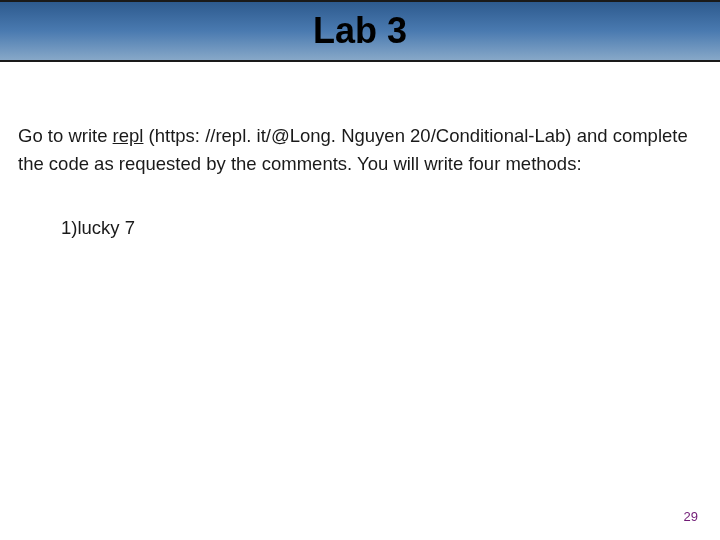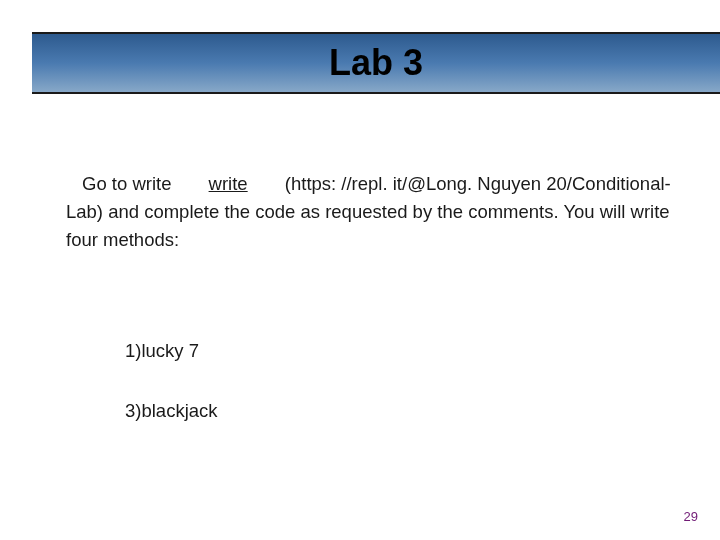--- a/index.html
+++ b/index.html
@@ -2,7 +2,7 @@
 <html><head>
   <meta charset="utf-8">
   <style>
-    * { margin: 0; padding: 16px; box-sizing: border-box; }
+    * { margin: 0; padding: 0; box-sizing: border-box; }
     body {
       width: 720px;
       height: 540px;

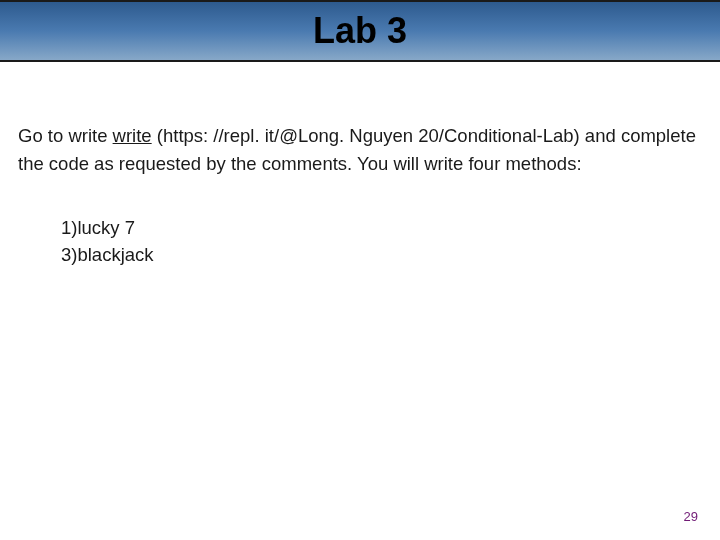--- a/index.html
+++ b/index.html
@@ -66,7 +66,7 @@
 
 <div class="content">
   <p class="paragraph">
-    <span>Go to write </span><span class="repl-link">write</span><span> (https: //repl. it/@Long. Nguyen 20/Conditional-Lab) and complete the code as requested by the comments. You will write four methods:</span>
+    <span>Go to write </span><span class="repl-link">repl</span><span> (https: //repl. it/@Long. Nguyen 20/Conditional-Lab) and complete the code as requested by the comments. You will write four methods:</span>
   </p>
 
   <div class="methods-list">

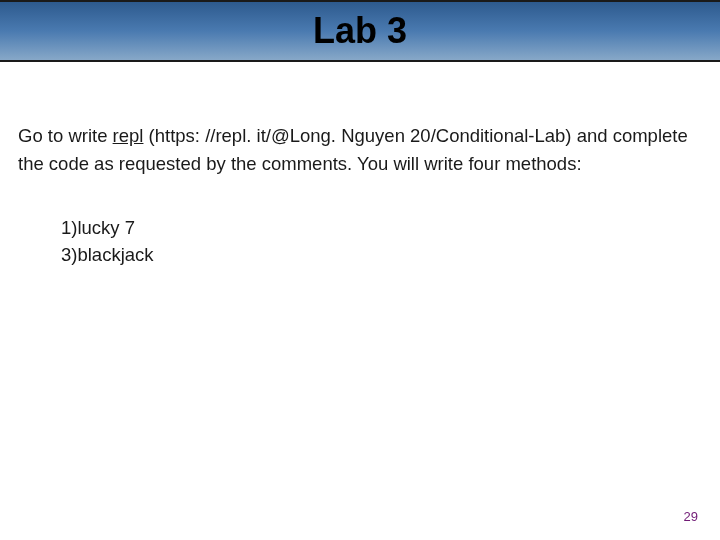--- a/index.html
+++ b/index.html
@@ -71,7 +71,6 @@
 
   <div class="methods-list">
     <span class="method-item">1)lucky 7</span>
-    <span class="method-item">3)blackjack</span>
   </div>
 </div>
 

